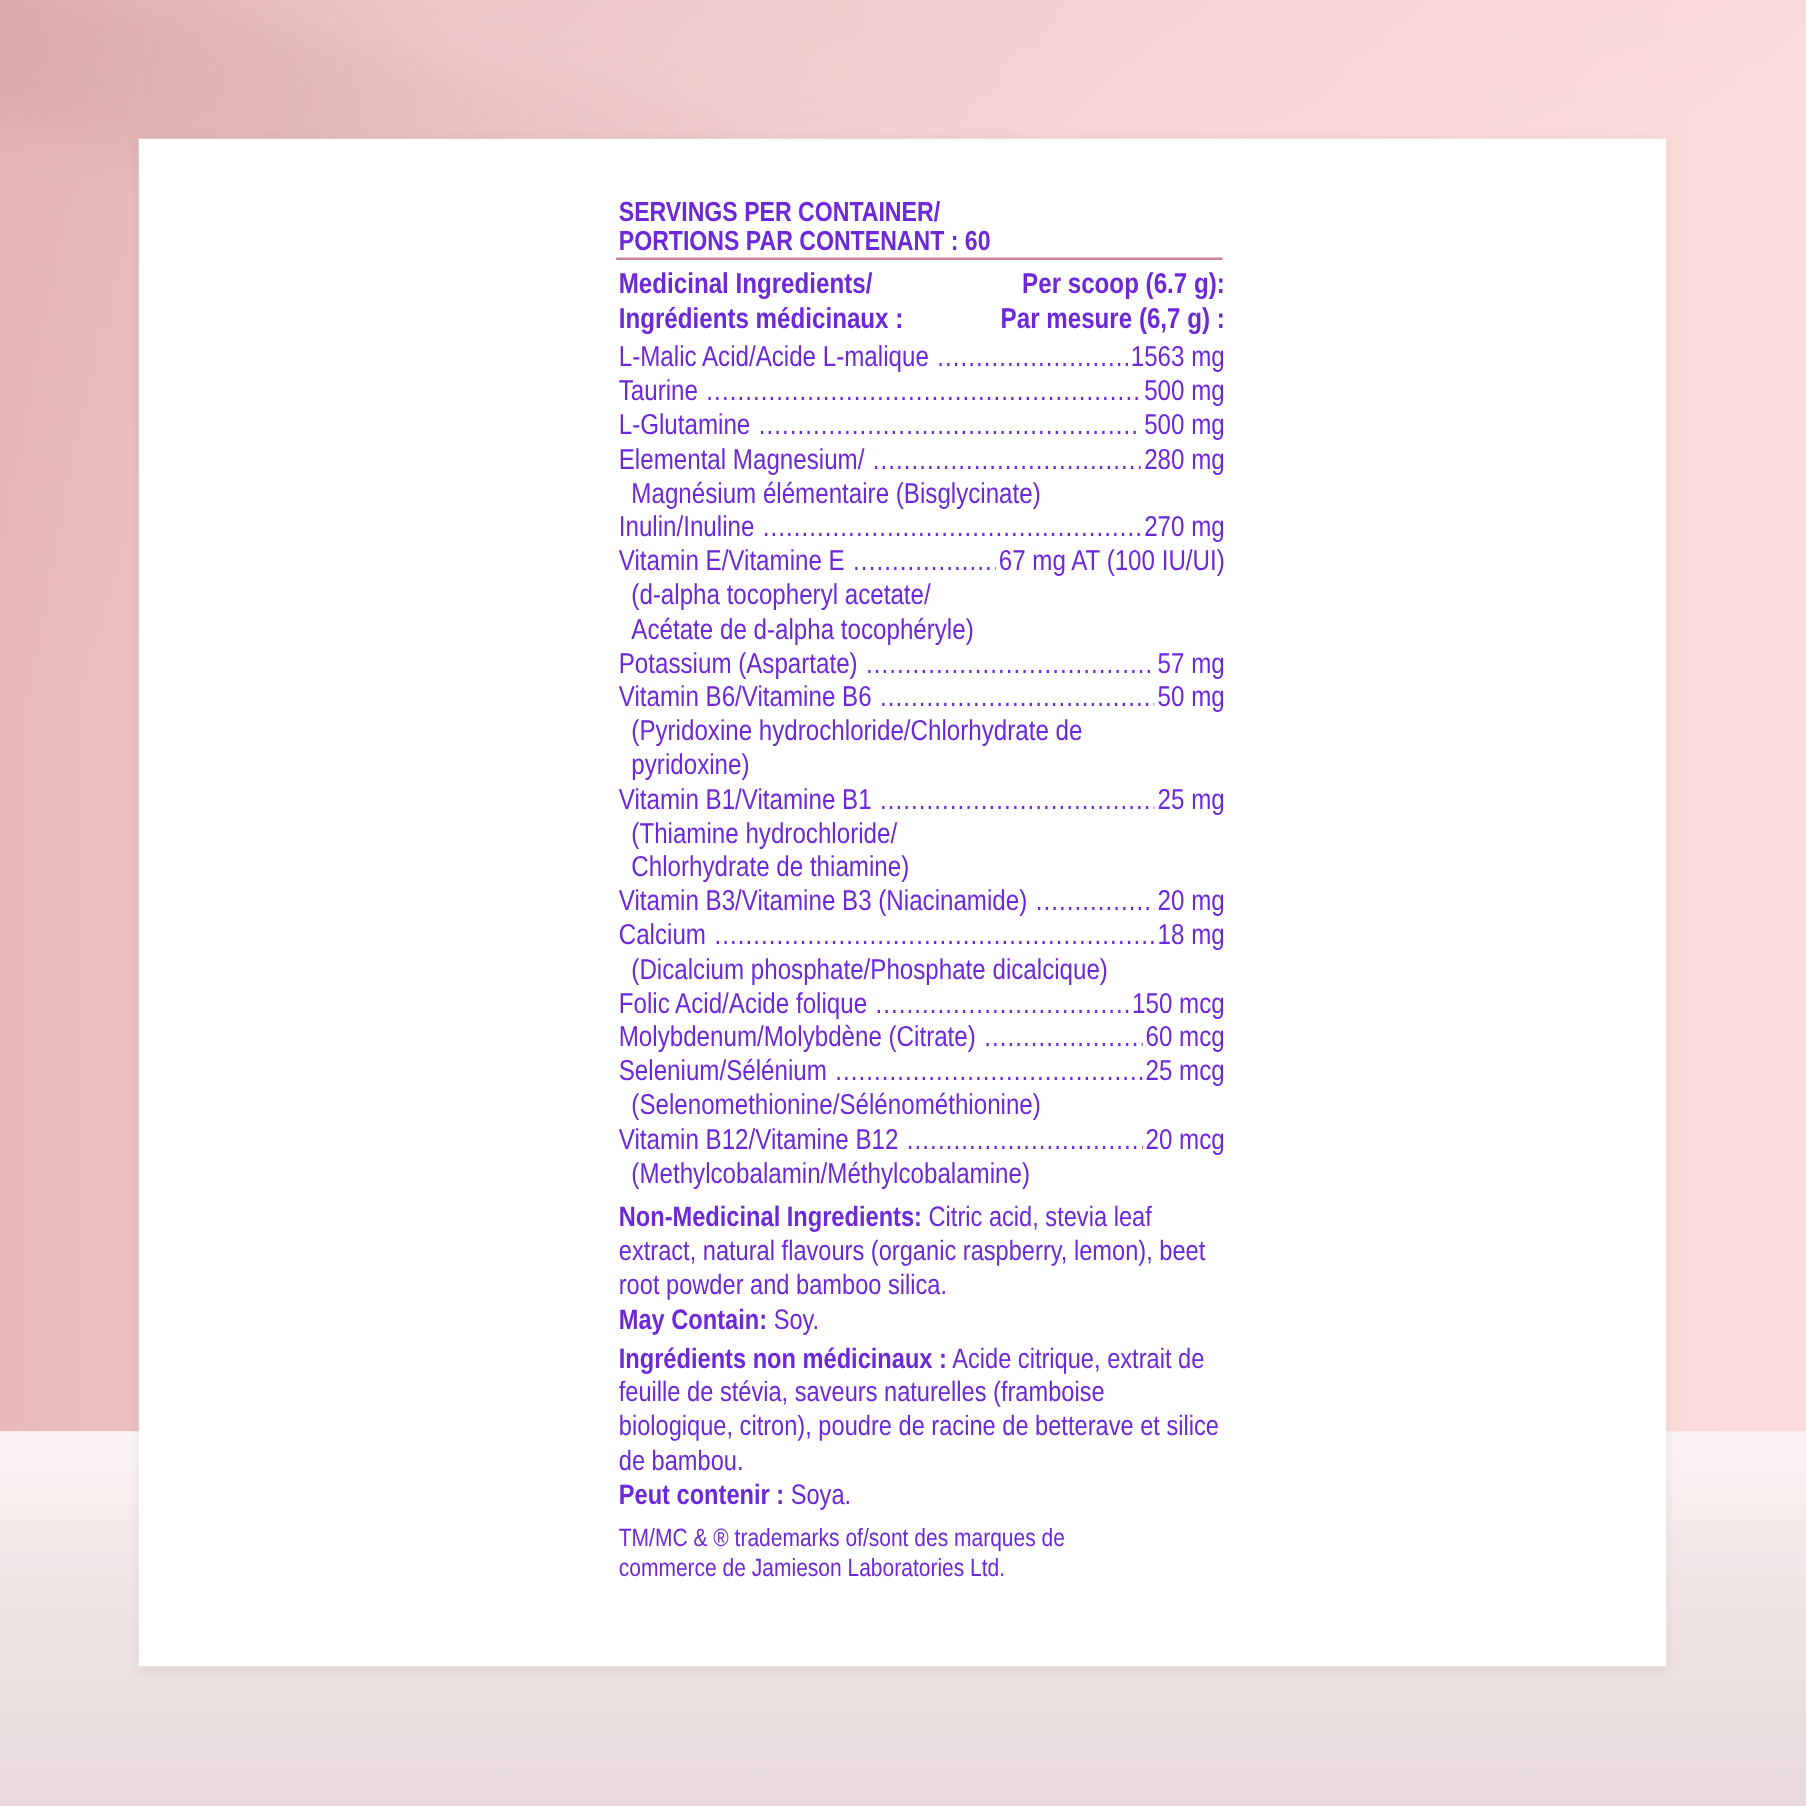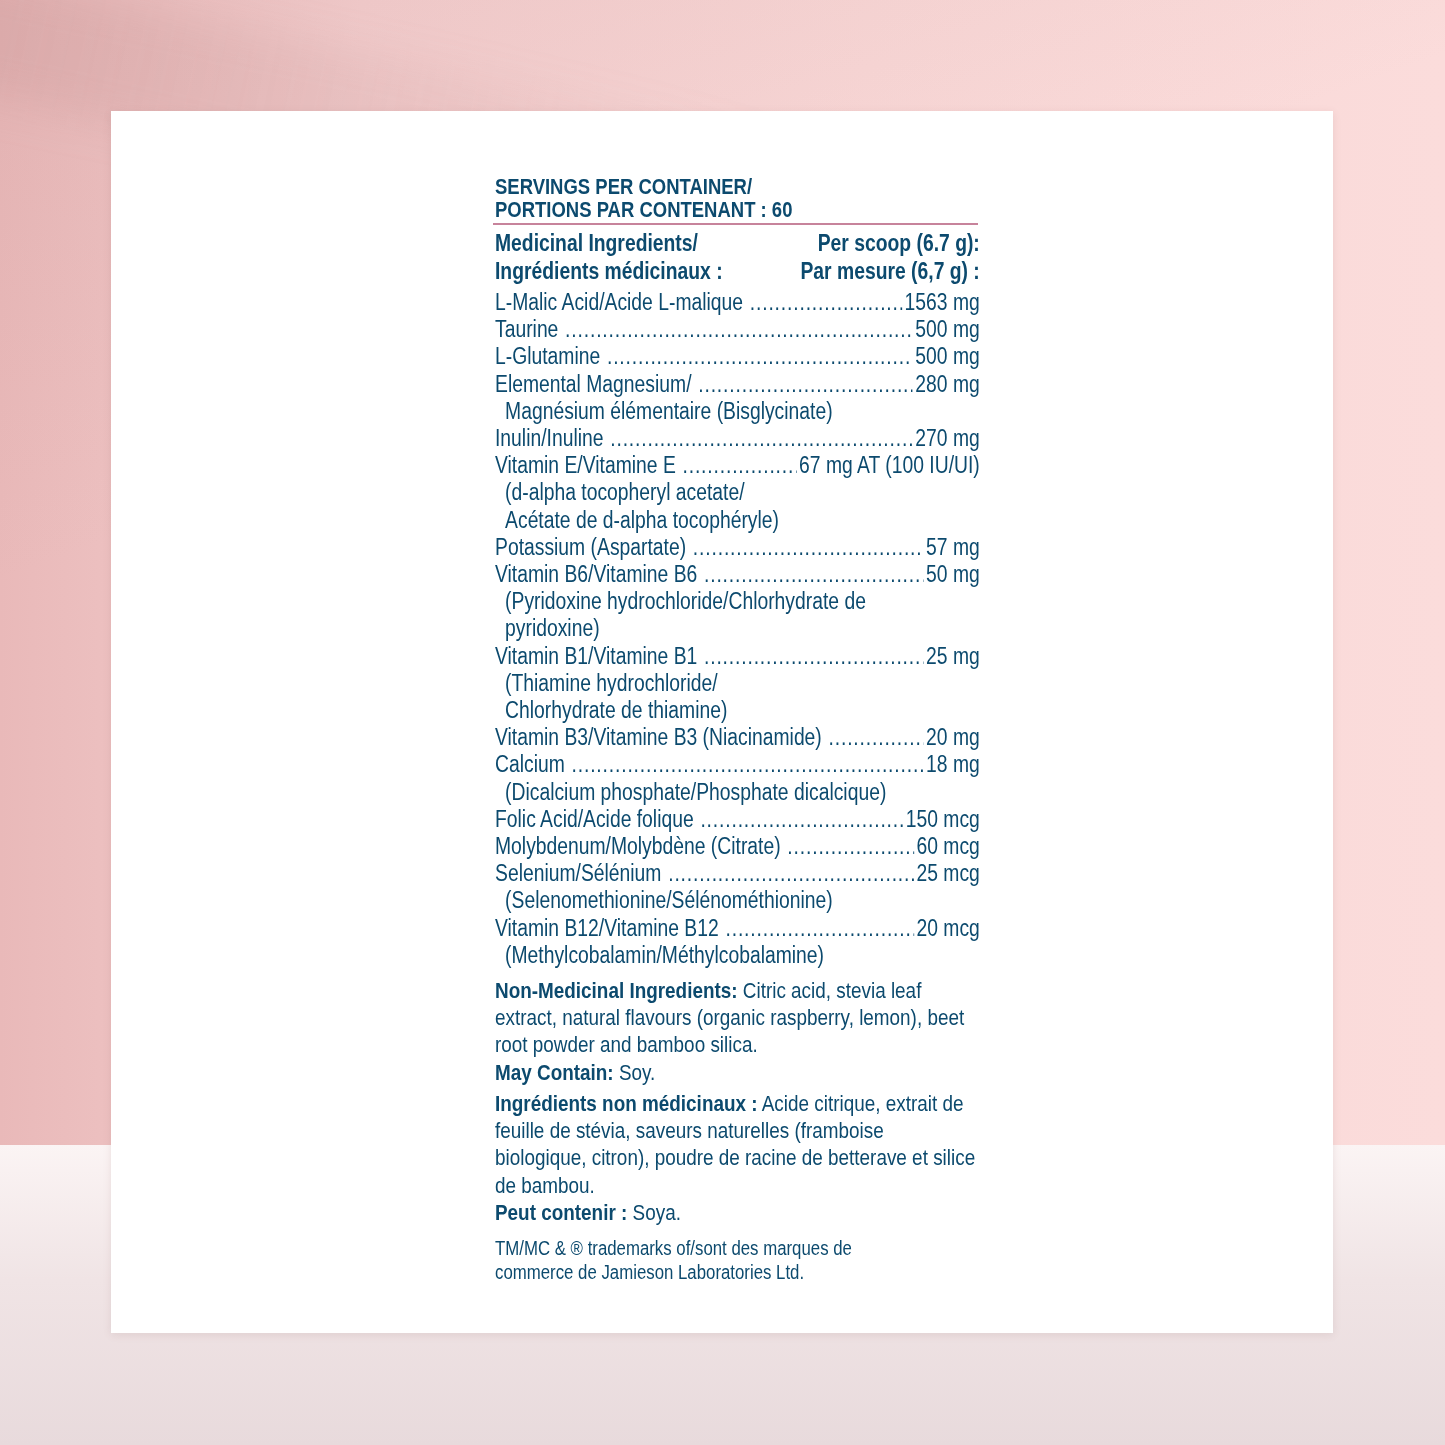--- a/index.html
+++ b/index.html
@@ -29,8 +29,8 @@
       box-shadow: 0 2px 8px rgba(120,80,80,0.12);
     }
     .label {
-      position: absolute; left: 495px; top: 175px; width: 485px;
-      color: #0c4a6e;
+      position: absolute; left: 495px; top: 158px; width: 485px;
+      color: #6d28d9;
     }
     .servings {
       font-weight: bold; font-size: 22px; line-height: 23px;

